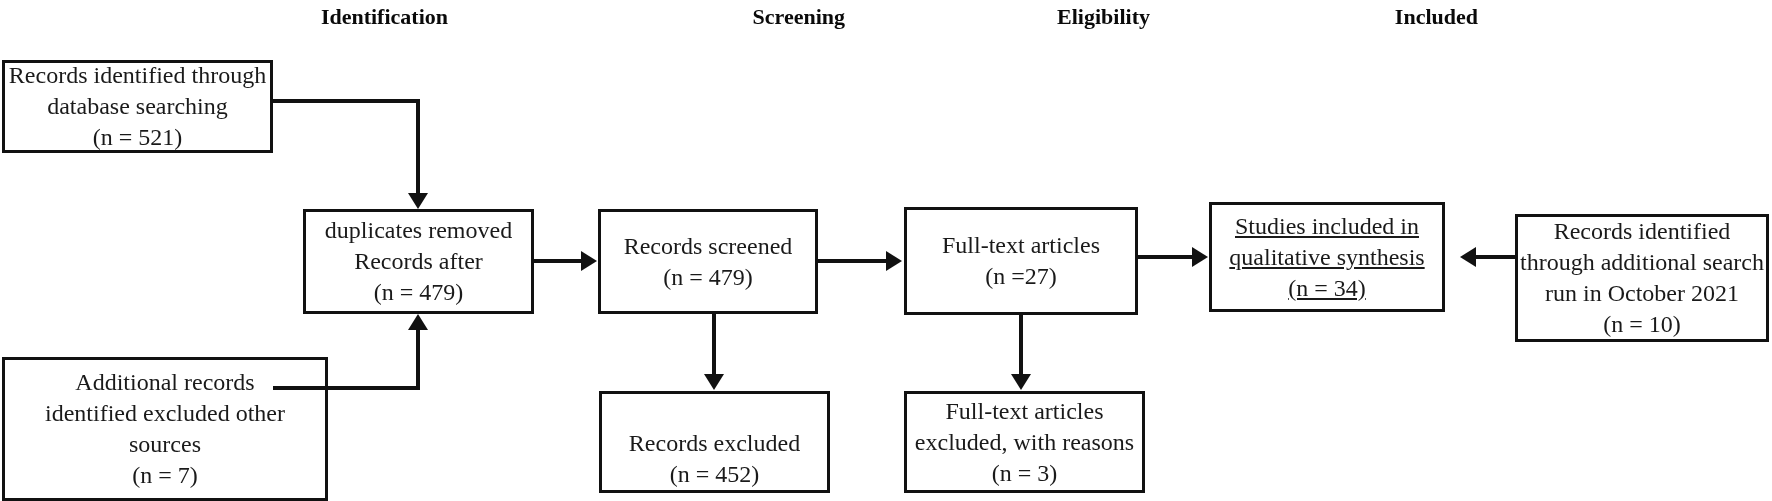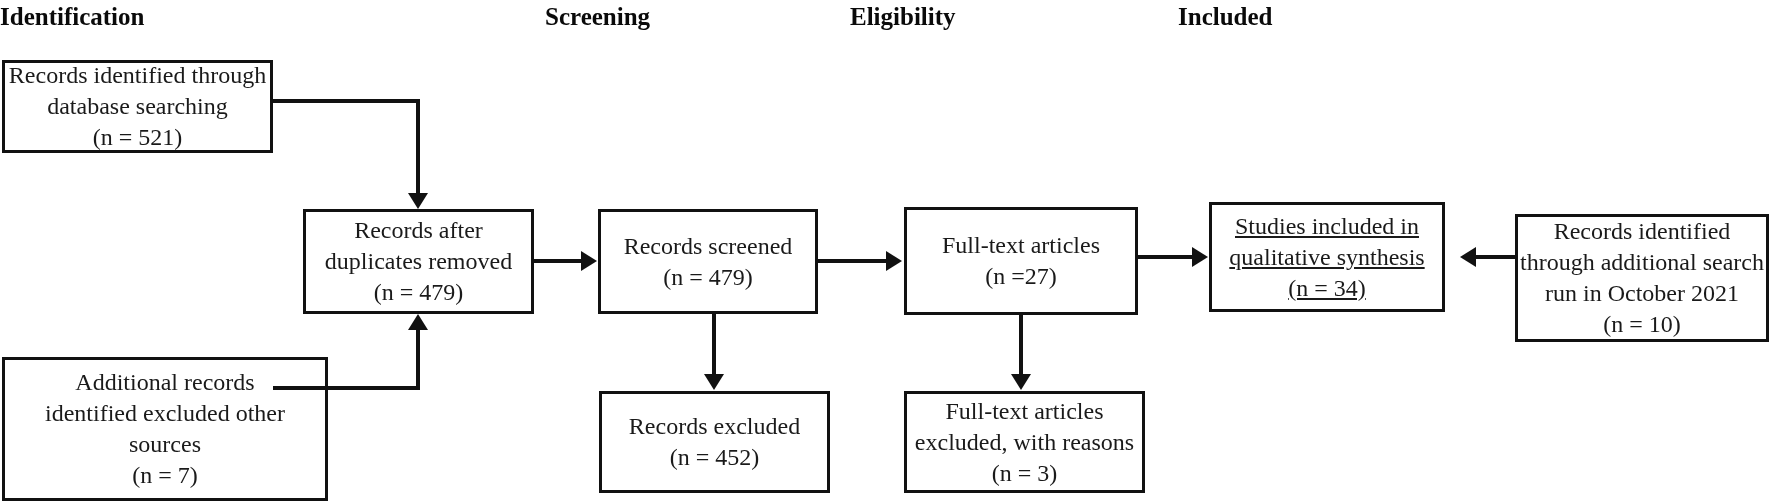--- a/index.html
+++ b/index.html
@@ -25,10 +25,10 @@
   .stage-header {
     position: absolute;
     font-weight: bold;
-    font-size: 25px;
+    font-size: 22px;
     line-height: 30px;
     white-space: nowrap;
-    text-align: left;
+    text-align: right;
     color: #0a0a0a;
   }
   .node {

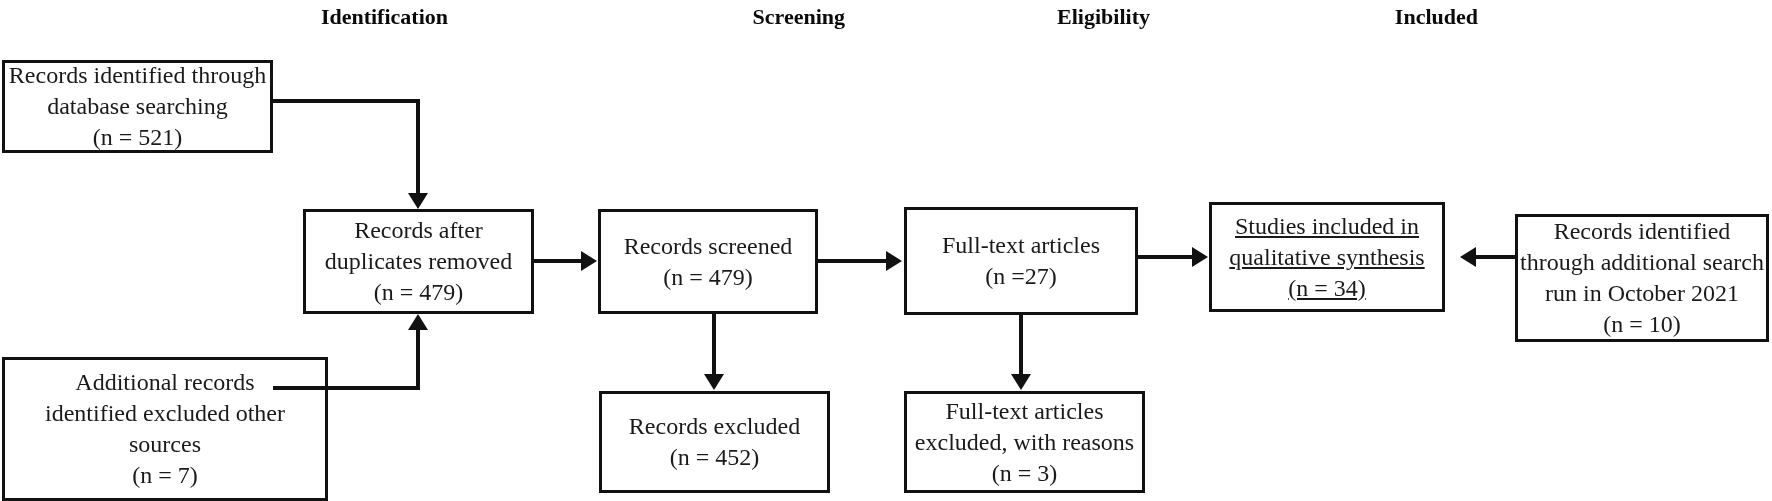--- a/index.html
+++ b/index.html
@@ -108,8 +108,8 @@
   </div>
 
   <div class="node" style="left:303px; top:209px; width:231px; height:105px;">
+    <span class="ln">duplicates removed</span>
     <span class="ln">Records after</span>
-    <span class="ln">duplicates removed</span>
     <span class="ln">(n = 479)</span>
   </div>
 

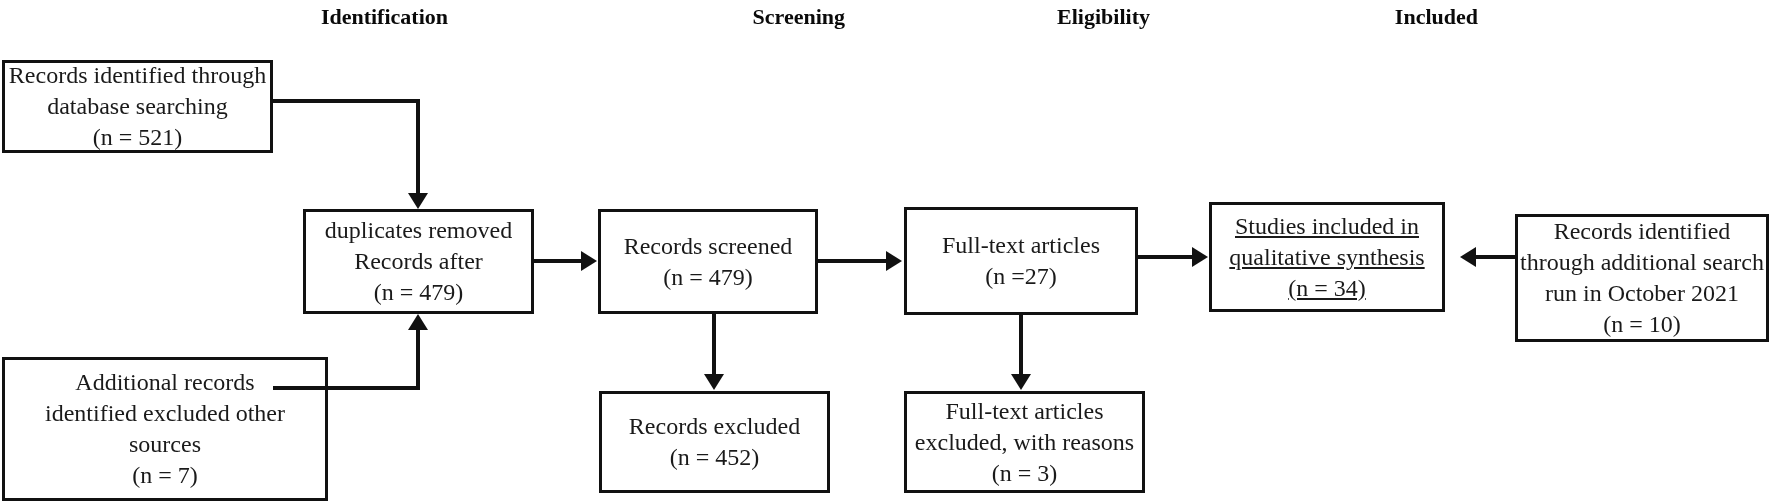--- a/index.html
+++ b/index.html
@@ -118,7 +118,7 @@
     <span class="ln">(n = 479)</span>
   </div>
 
-  <div class="node" style="left:599px; top:391px; width:231px; height:102px;">
+  <div class="node" style="left:599px; top:391px; width:231px; height:102px;justify-content:flex-end;">
     <span class="ln">Records excluded</span>
     <span class="ln">(n = 452)</span>
   </div>

